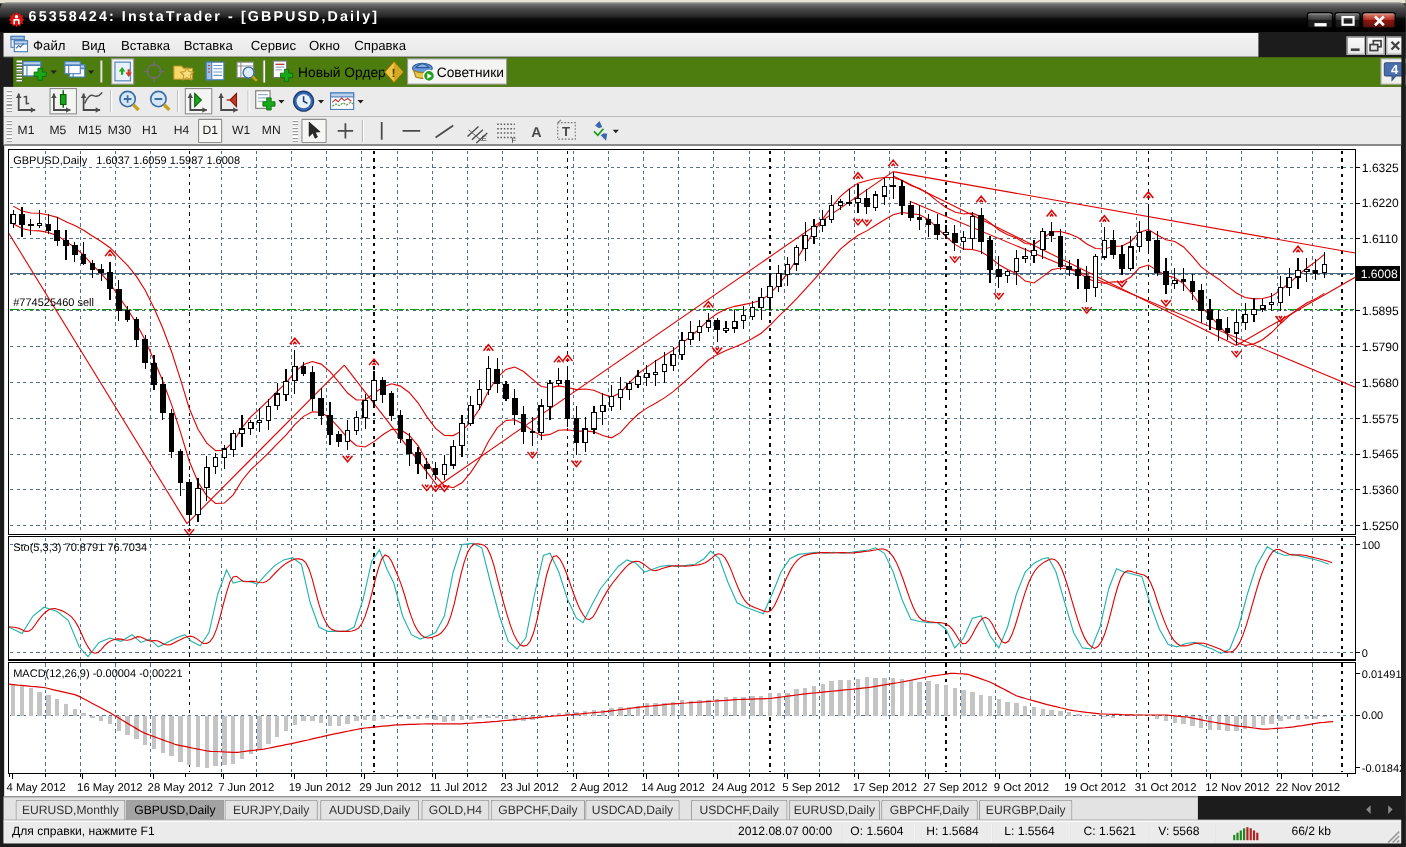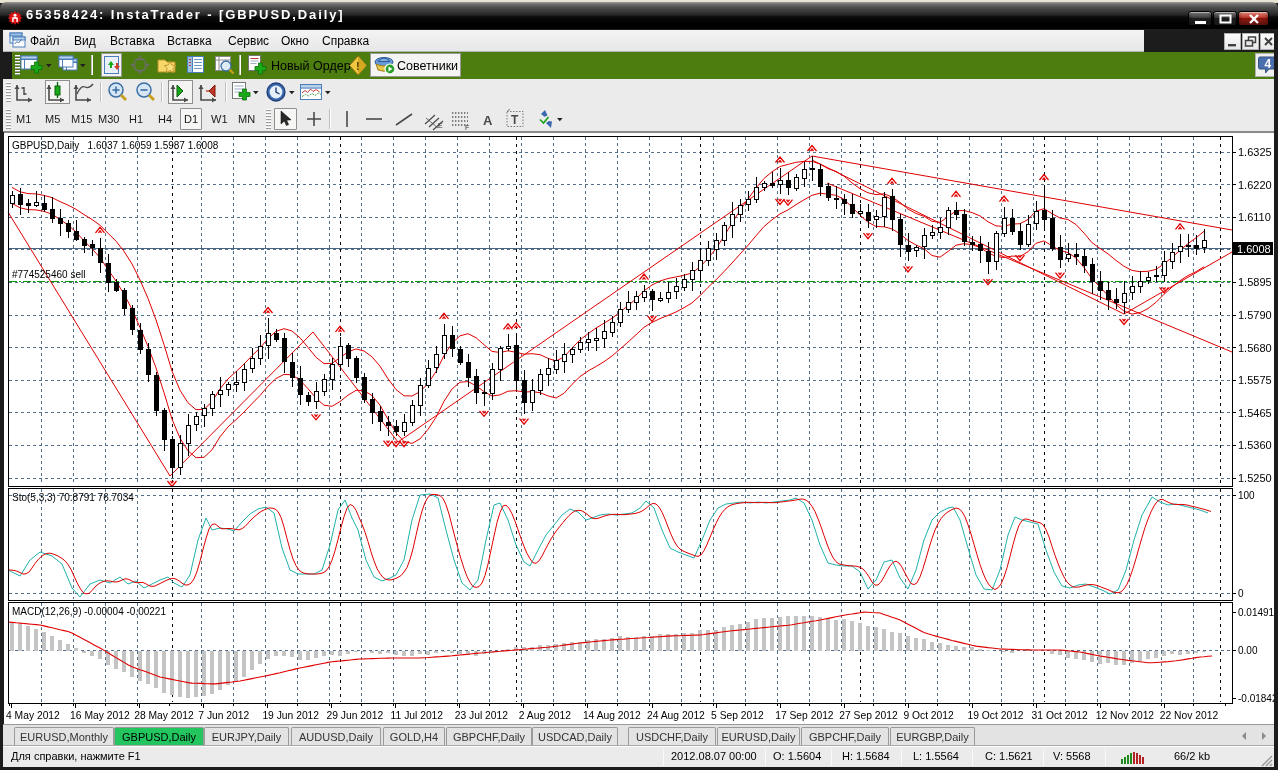--- a/index.html
+++ b/index.html
@@ -34,7 +34,7 @@
 .pressed { background:#f6f6f4; border:1px solid #8f8f8f; border-radius:1px; }
 .tflab { position:absolute; top:7px; font-size:11px; color:#1a1a1a; }
 
-#tabbar { left:3px; top:724px; width:1271px; height:22px; background:#e3e3e3; border-top:1px solid #9a9a9a; }
+#tabbar { left:3px; top:724px; width:1086px; height:22px; background:#e3e3e3; border-top:1px solid #9a9a9a; }
 .tab { position:absolute; top:2px; height:19px; border:1px solid #9a9a9a; border-bottom:none; background:#e3e3e3;
   font-size:11px; color:#333; text-align:center; border-radius:2px 2px 0 0; }
 .tab.active { background:#22c55e; color:#000; height:20px;text-align:center; }

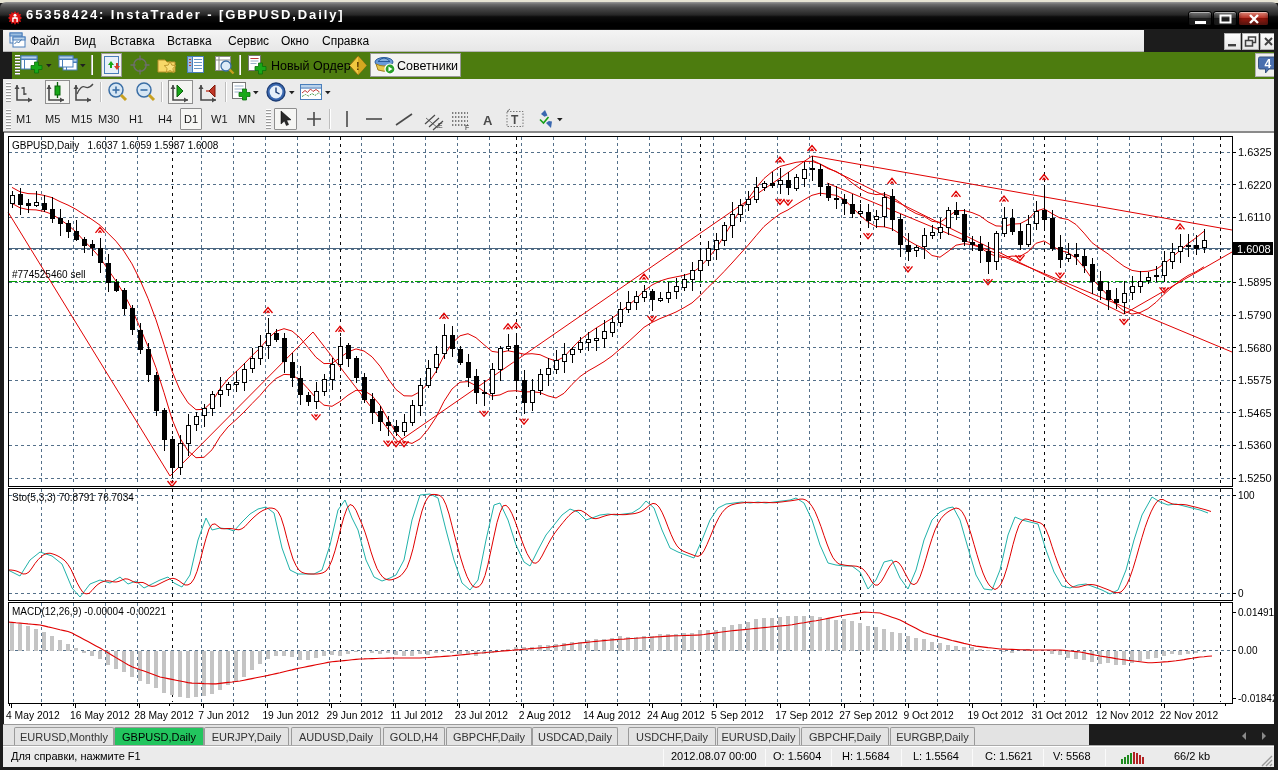--- a/index.html
+++ b/index.html
@@ -37,7 +37,7 @@
 #tabbar { left:3px; top:724px; width:1086px; height:22px; background:#e3e3e3; border-top:1px solid #9a9a9a; }
 .tab { position:absolute; top:2px; height:19px; border:1px solid #9a9a9a; border-bottom:none; background:#e3e3e3;
   font-size:11px; color:#333; text-align:center; border-radius:2px 2px 0 0; }
-.tab.active { background:#22c55e; color:#000; height:20px;text-align:center; }
+.tab.active { background:#a3a3a3; color:#000; height:20px;text-align:center; }
 .tab span { position:relative; top:3px; }
 
 #statusbar { left:3px; top:746px; width:1271px; height:21px; background:#ebebeb; border-top:1px solid #fff; box-shadow:0 -1px 0 #aaa; }

